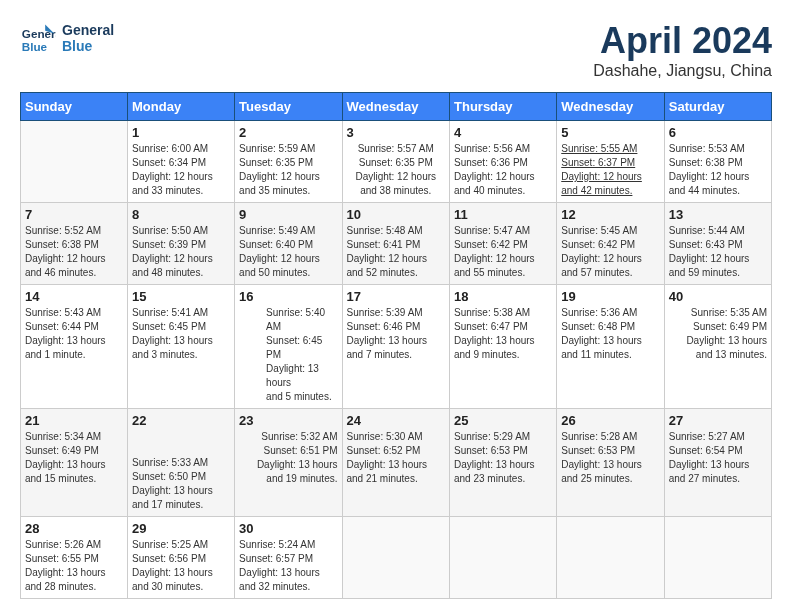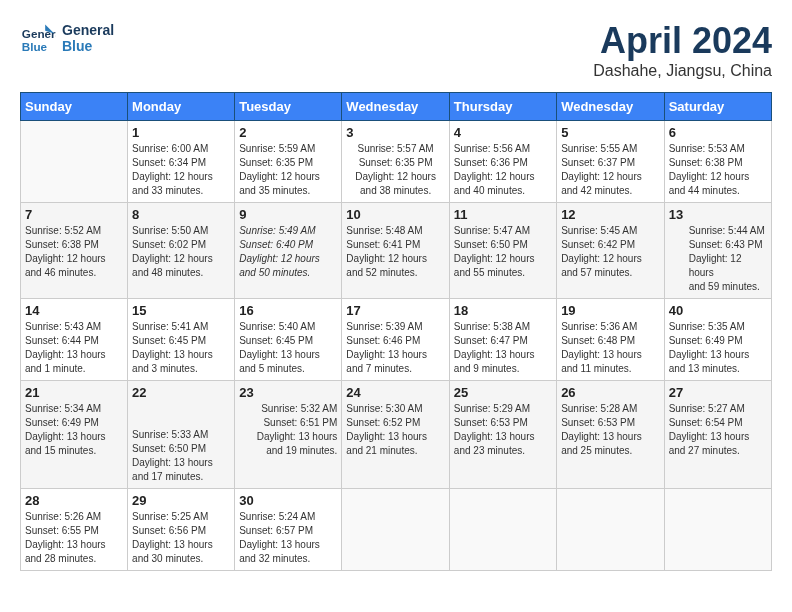--- a/index.html
+++ b/index.html
@@ -149,7 +149,7 @@
           </td>
           <td>
             <div class="day-num">5</div>
-            <div class="day-info" style="white-space: pre-line;">Sunrise: 5:55 AM
+            <div class="day-info" style="white-space: pre-line; text-decoration: underline;">Sunrise: 5:55 AM
 Sunset: 6:37 PM
 Daylight: 12 hours
 and 42 minutes.</div>

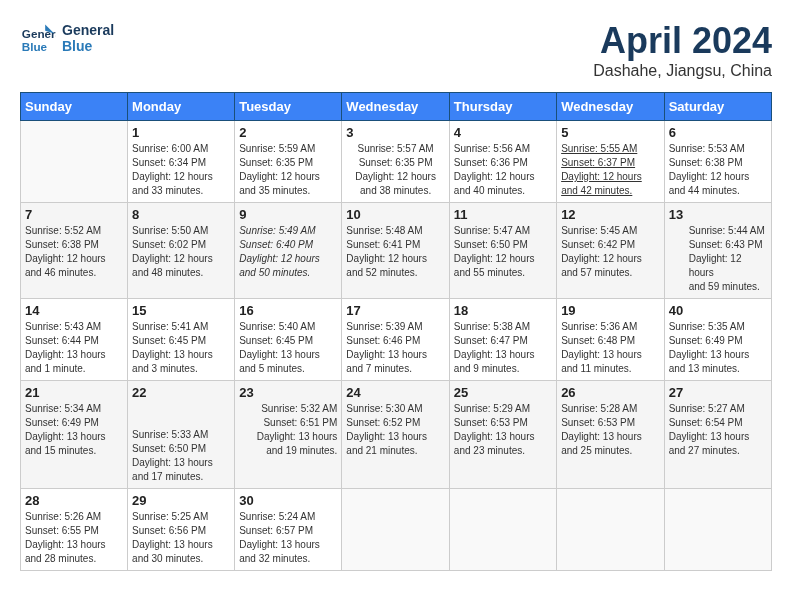--- a/index.html
+++ b/index.html
@@ -173,7 +173,7 @@
           <td>
             <div class="day-num">8</div>
             <div class="day-info" style="white-space: pre-line;">Sunrise: 5:50 AM
-Sunset: 6:02 PM
+Sunset: 6:39 PM
 Daylight: 12 hours
 and 48 minutes.</div>
           </td>

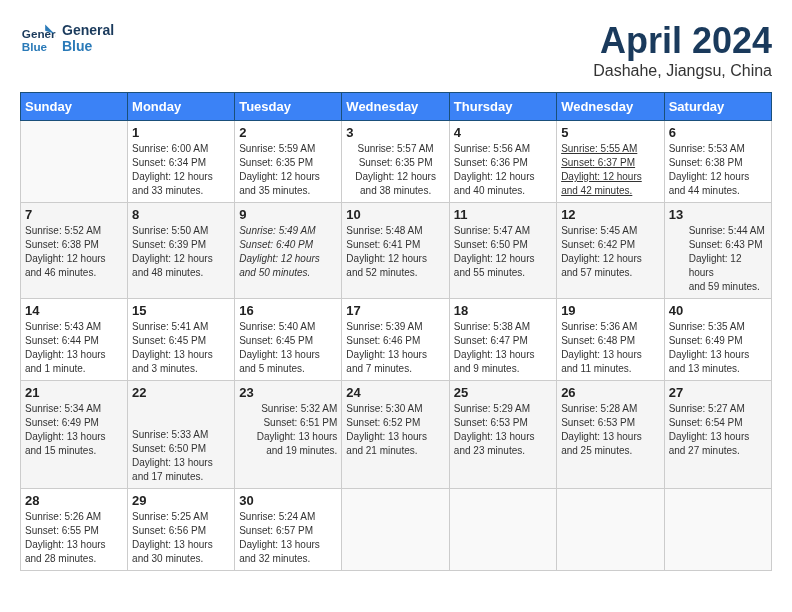--- a/index.html
+++ b/index.html
@@ -179,7 +179,7 @@
           </td>
           <td>
             <div class="day-num">9</div>
-            <div class="day-info" style="white-space: pre-line; font-style: italic;">Sunrise: 5:49 AM
+            <div class="day-info" style="white-space: pre-line;">Sunrise: 5:49 AM
 Sunset: 6:40 PM
 Daylight: 12 hours
 and 50 minutes.</div>

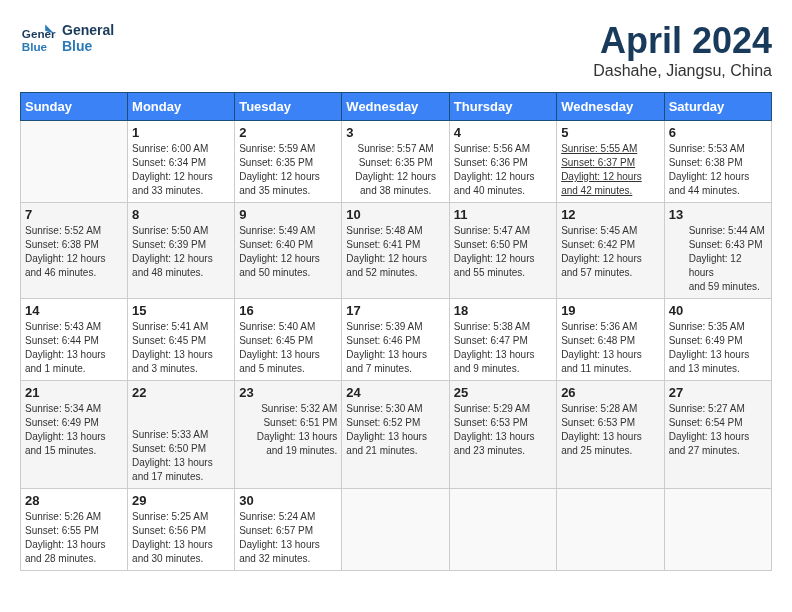--- a/index.html
+++ b/index.html
@@ -194,7 +194,7 @@
           <td>
             <div class="day-num">11</div>
             <div class="day-info" style="white-space: pre-line;">Sunrise: 5:47 AM
-Sunset: 6:50 PM
+Sunset: 6:42 PM
 Daylight: 12 hours
 and 55 minutes.</div>
           </td>

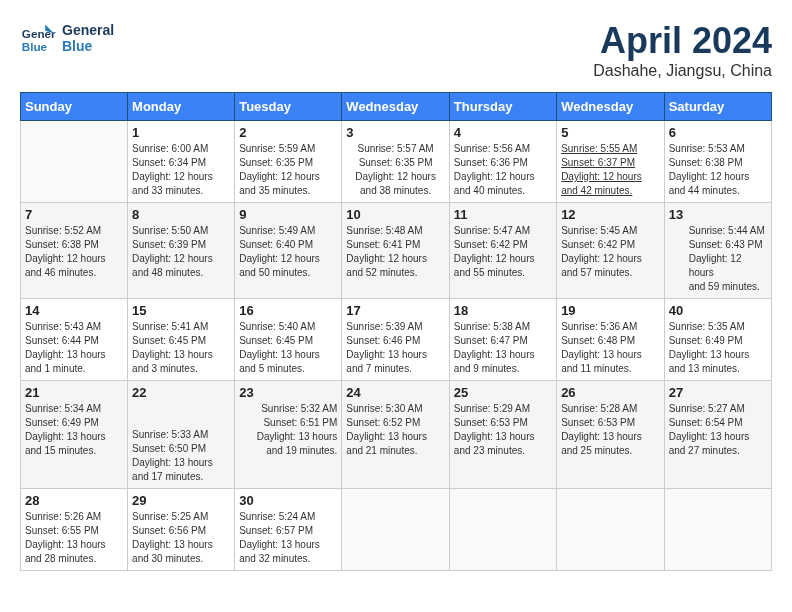--- a/index.html
+++ b/index.html
@@ -207,7 +207,7 @@
           </td>
           <td>
             <div class="day-num">13</div>
-            <div class="day-info" style="white-space: pre-line; margin-left: 20px;">Sunrise: 5:44 AM
+            <div class="day-info" style="white-space: pre-line;">Sunrise: 5:44 AM
 Sunset: 6:43 PM
 Daylight: 12 hours
 and 59 minutes.</div>

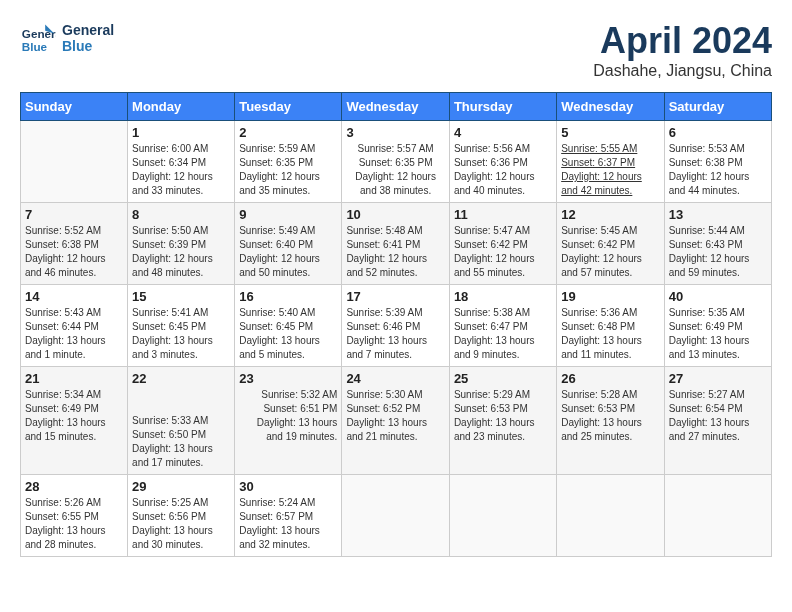--- a/index.html
+++ b/index.html
@@ -230,7 +230,7 @@
           </td>
           <td>
             <div class="day-num">16</div>
-            <div class="day-info" style="white-space: pre-line;">Sunrise: 5:40 AM
+            <div class="day-info" style="white-space: pre-line; margin-left: 27px;">Sunrise: 5:40 AM
 Sunset: 6:45 PM
 Daylight: 13 hours
 and 5 minutes.</div>

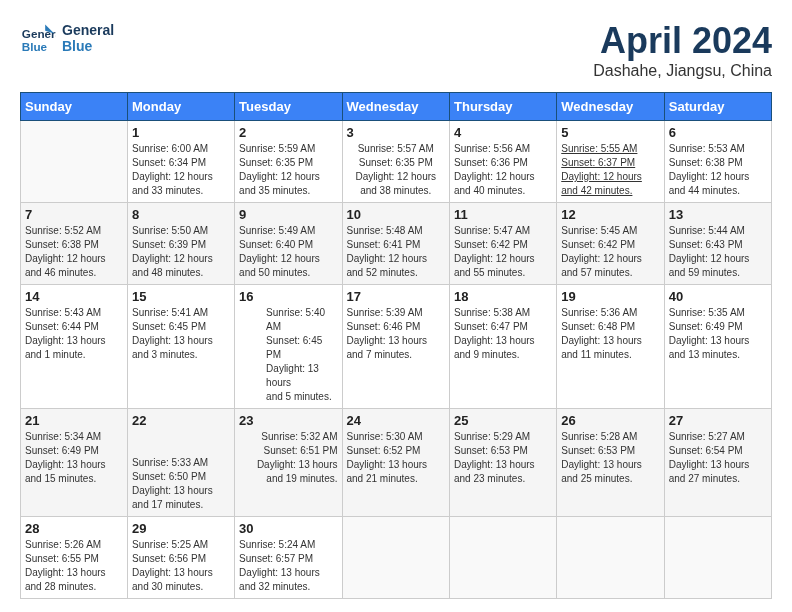--- a/index.html
+++ b/index.html
@@ -258,7 +258,7 @@
           </td>
           <td>
             <div class="day-num">40</div>
-            <div class="day-info" style="white-space: pre-line;">Sunrise: 5:35 AM
+            <div class="day-info" style="white-space: pre-line; text-align: right;">Sunrise: 5:35 AM
 Sunset: 6:49 PM
 Daylight: 13 hours
 and 13 minutes.</div>

